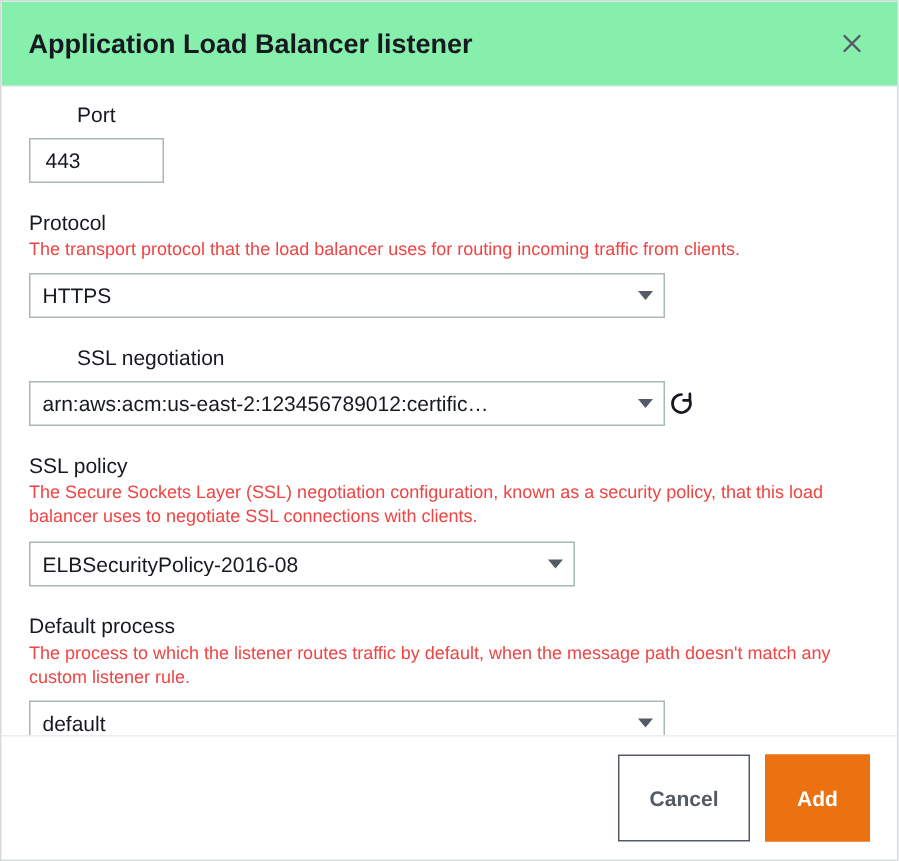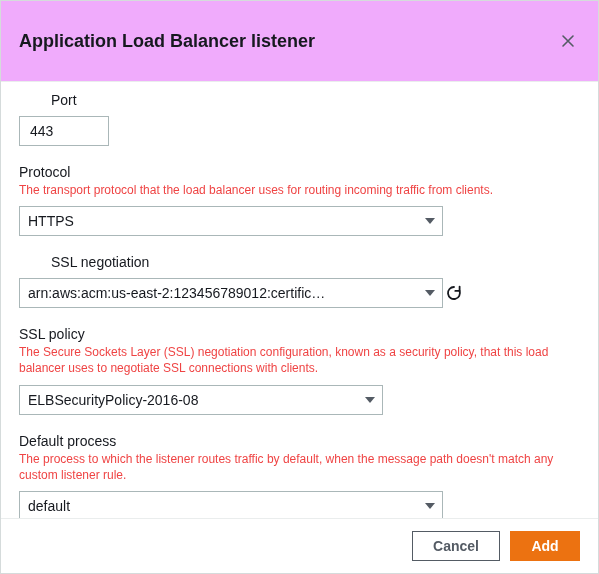--- a/index.html
+++ b/index.html
@@ -18,9 +18,9 @@
     display: flex;
     align-items: center;
     justify-content: space-between;
-    padding: 28px 18px;
+    padding: 16px 18px;
     border-bottom: 1px solid #eaeded;
-    background: #f0abfc;
+    background: #86efac;
   }
   .header h1 {
     font-size: 18px;

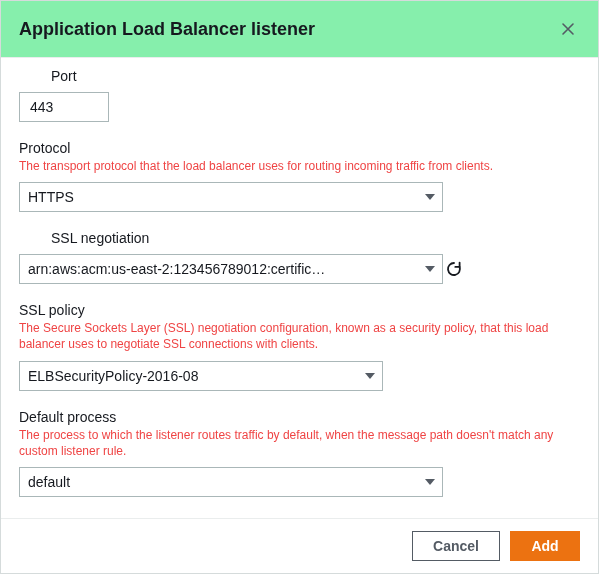--- a/index.html
+++ b/index.html
@@ -121,7 +121,7 @@
   .btn {
     font-size: 14px;
     font-weight: 700;
-    padding: 6px 20px;
+    padding: 20px 20px;
     border: 1px solid #545b64;
     background: #fff;
     color: #545b64;

